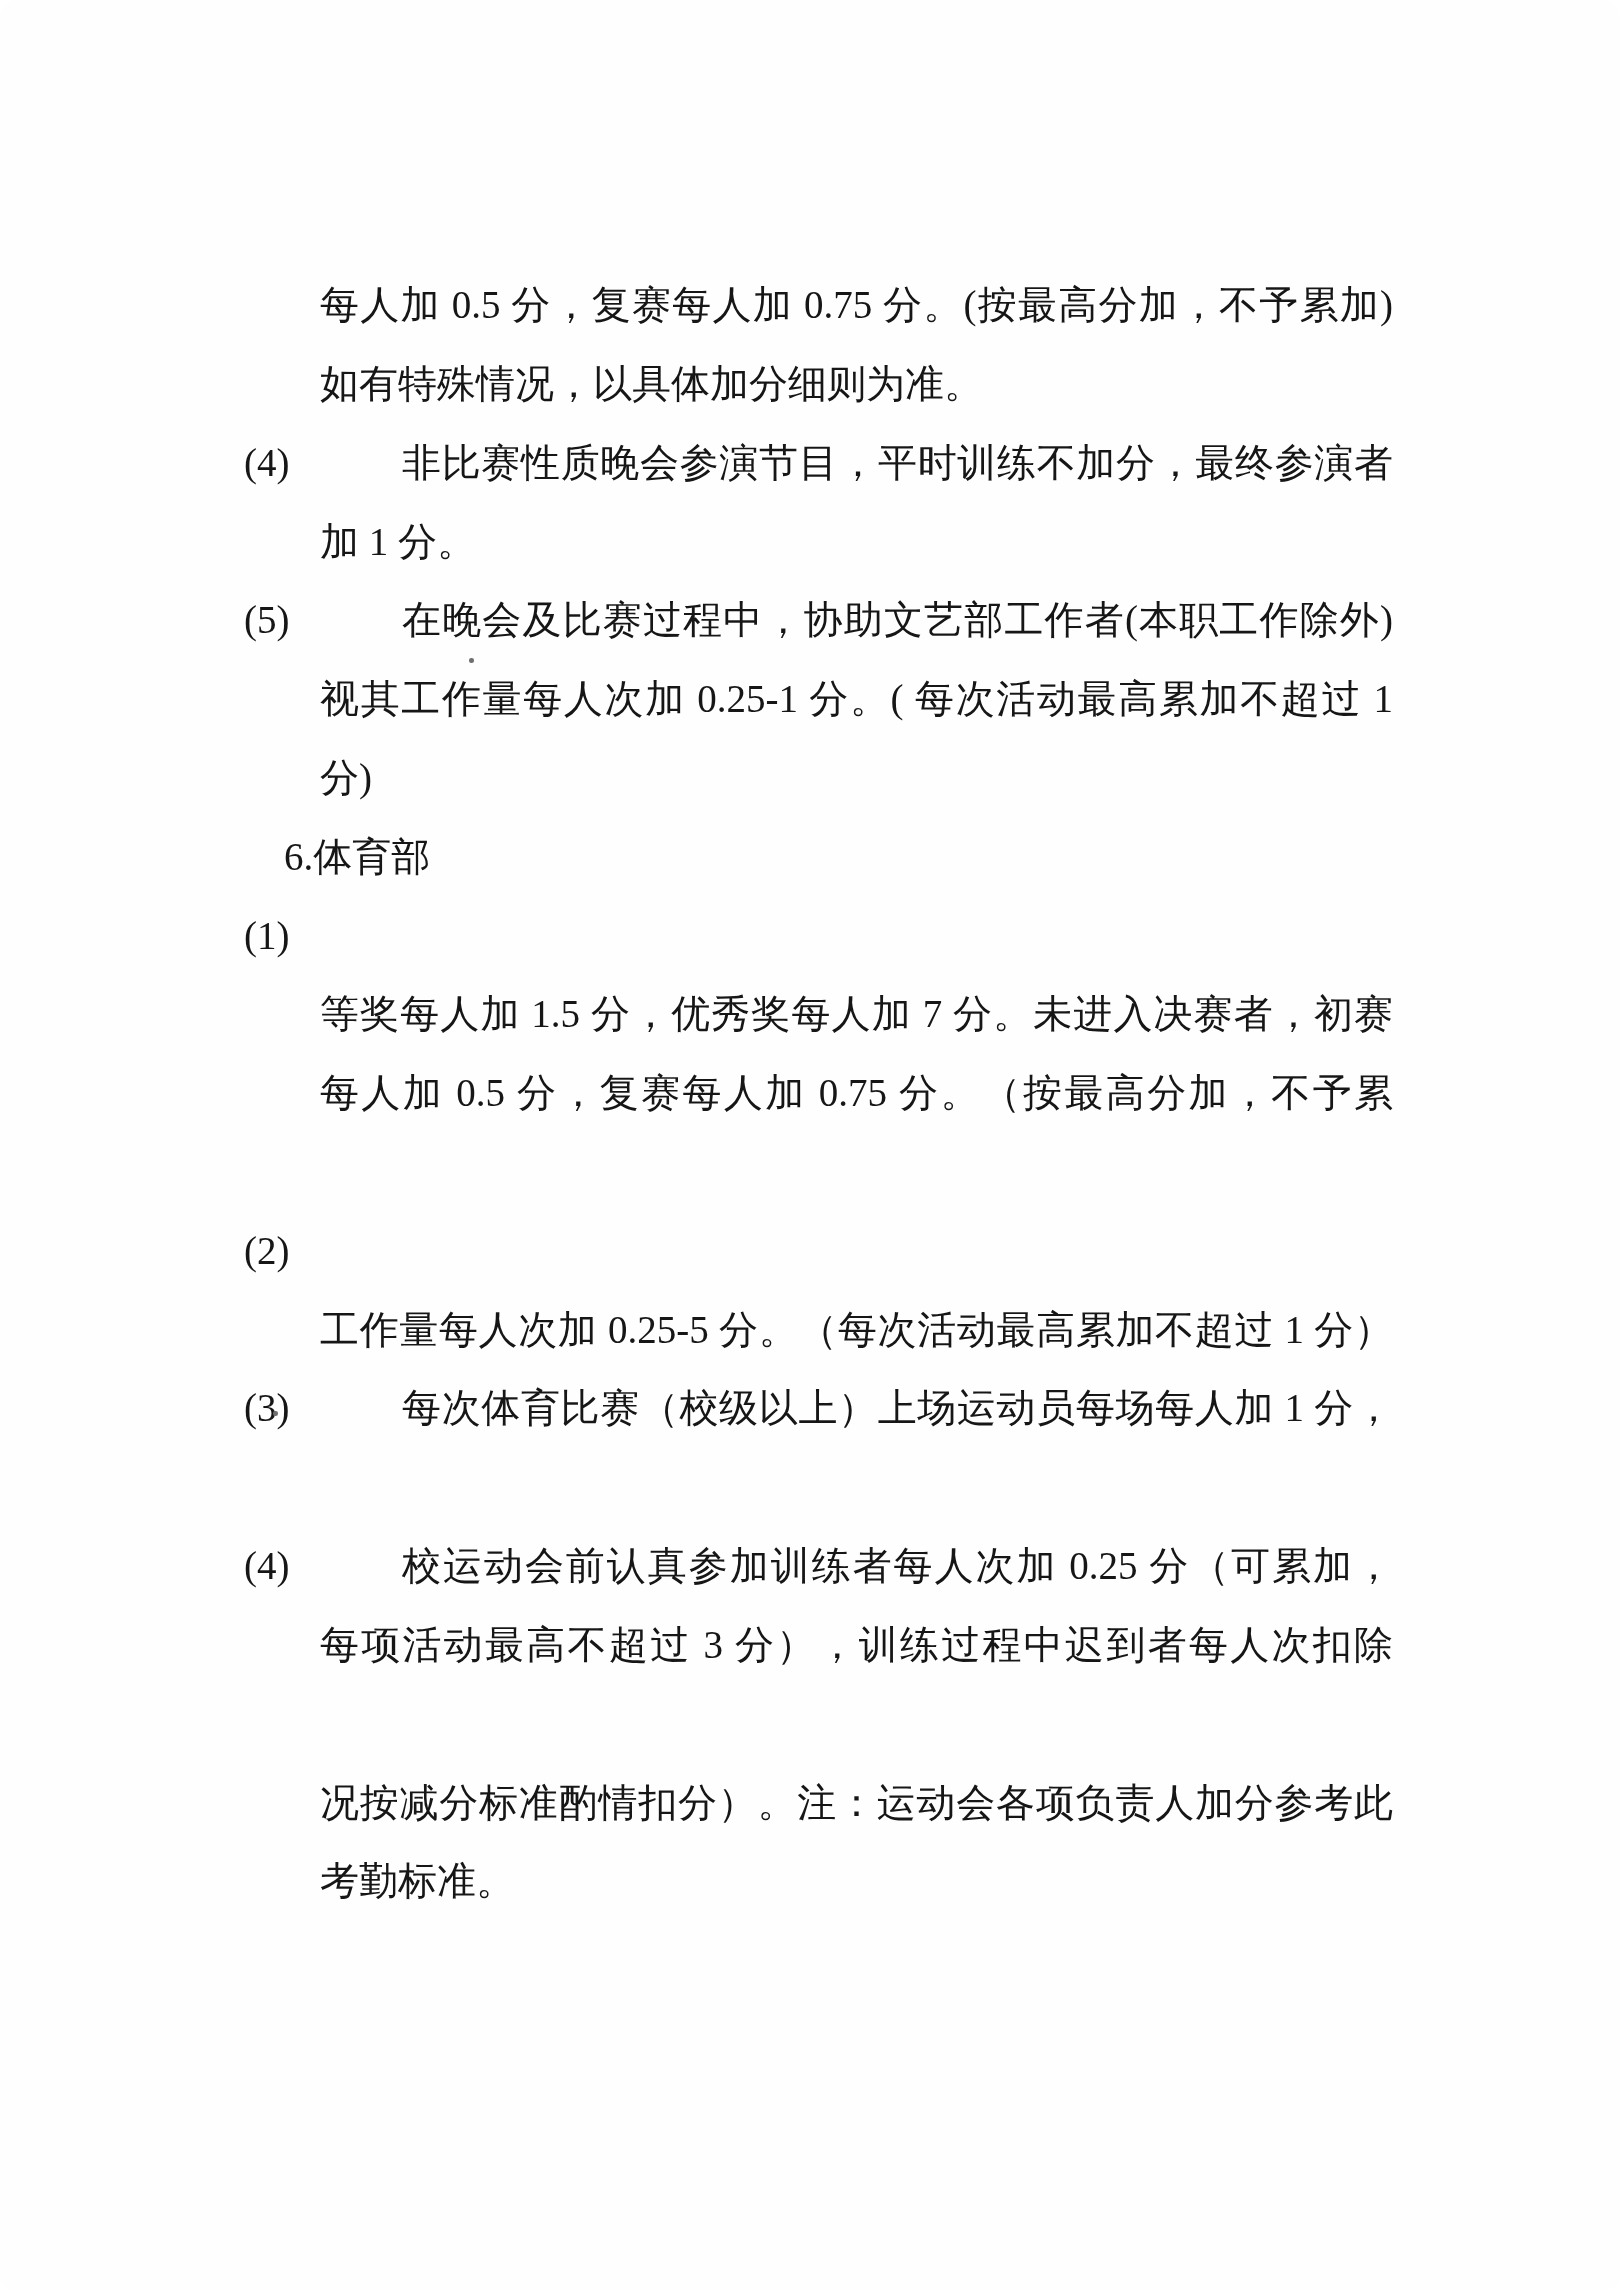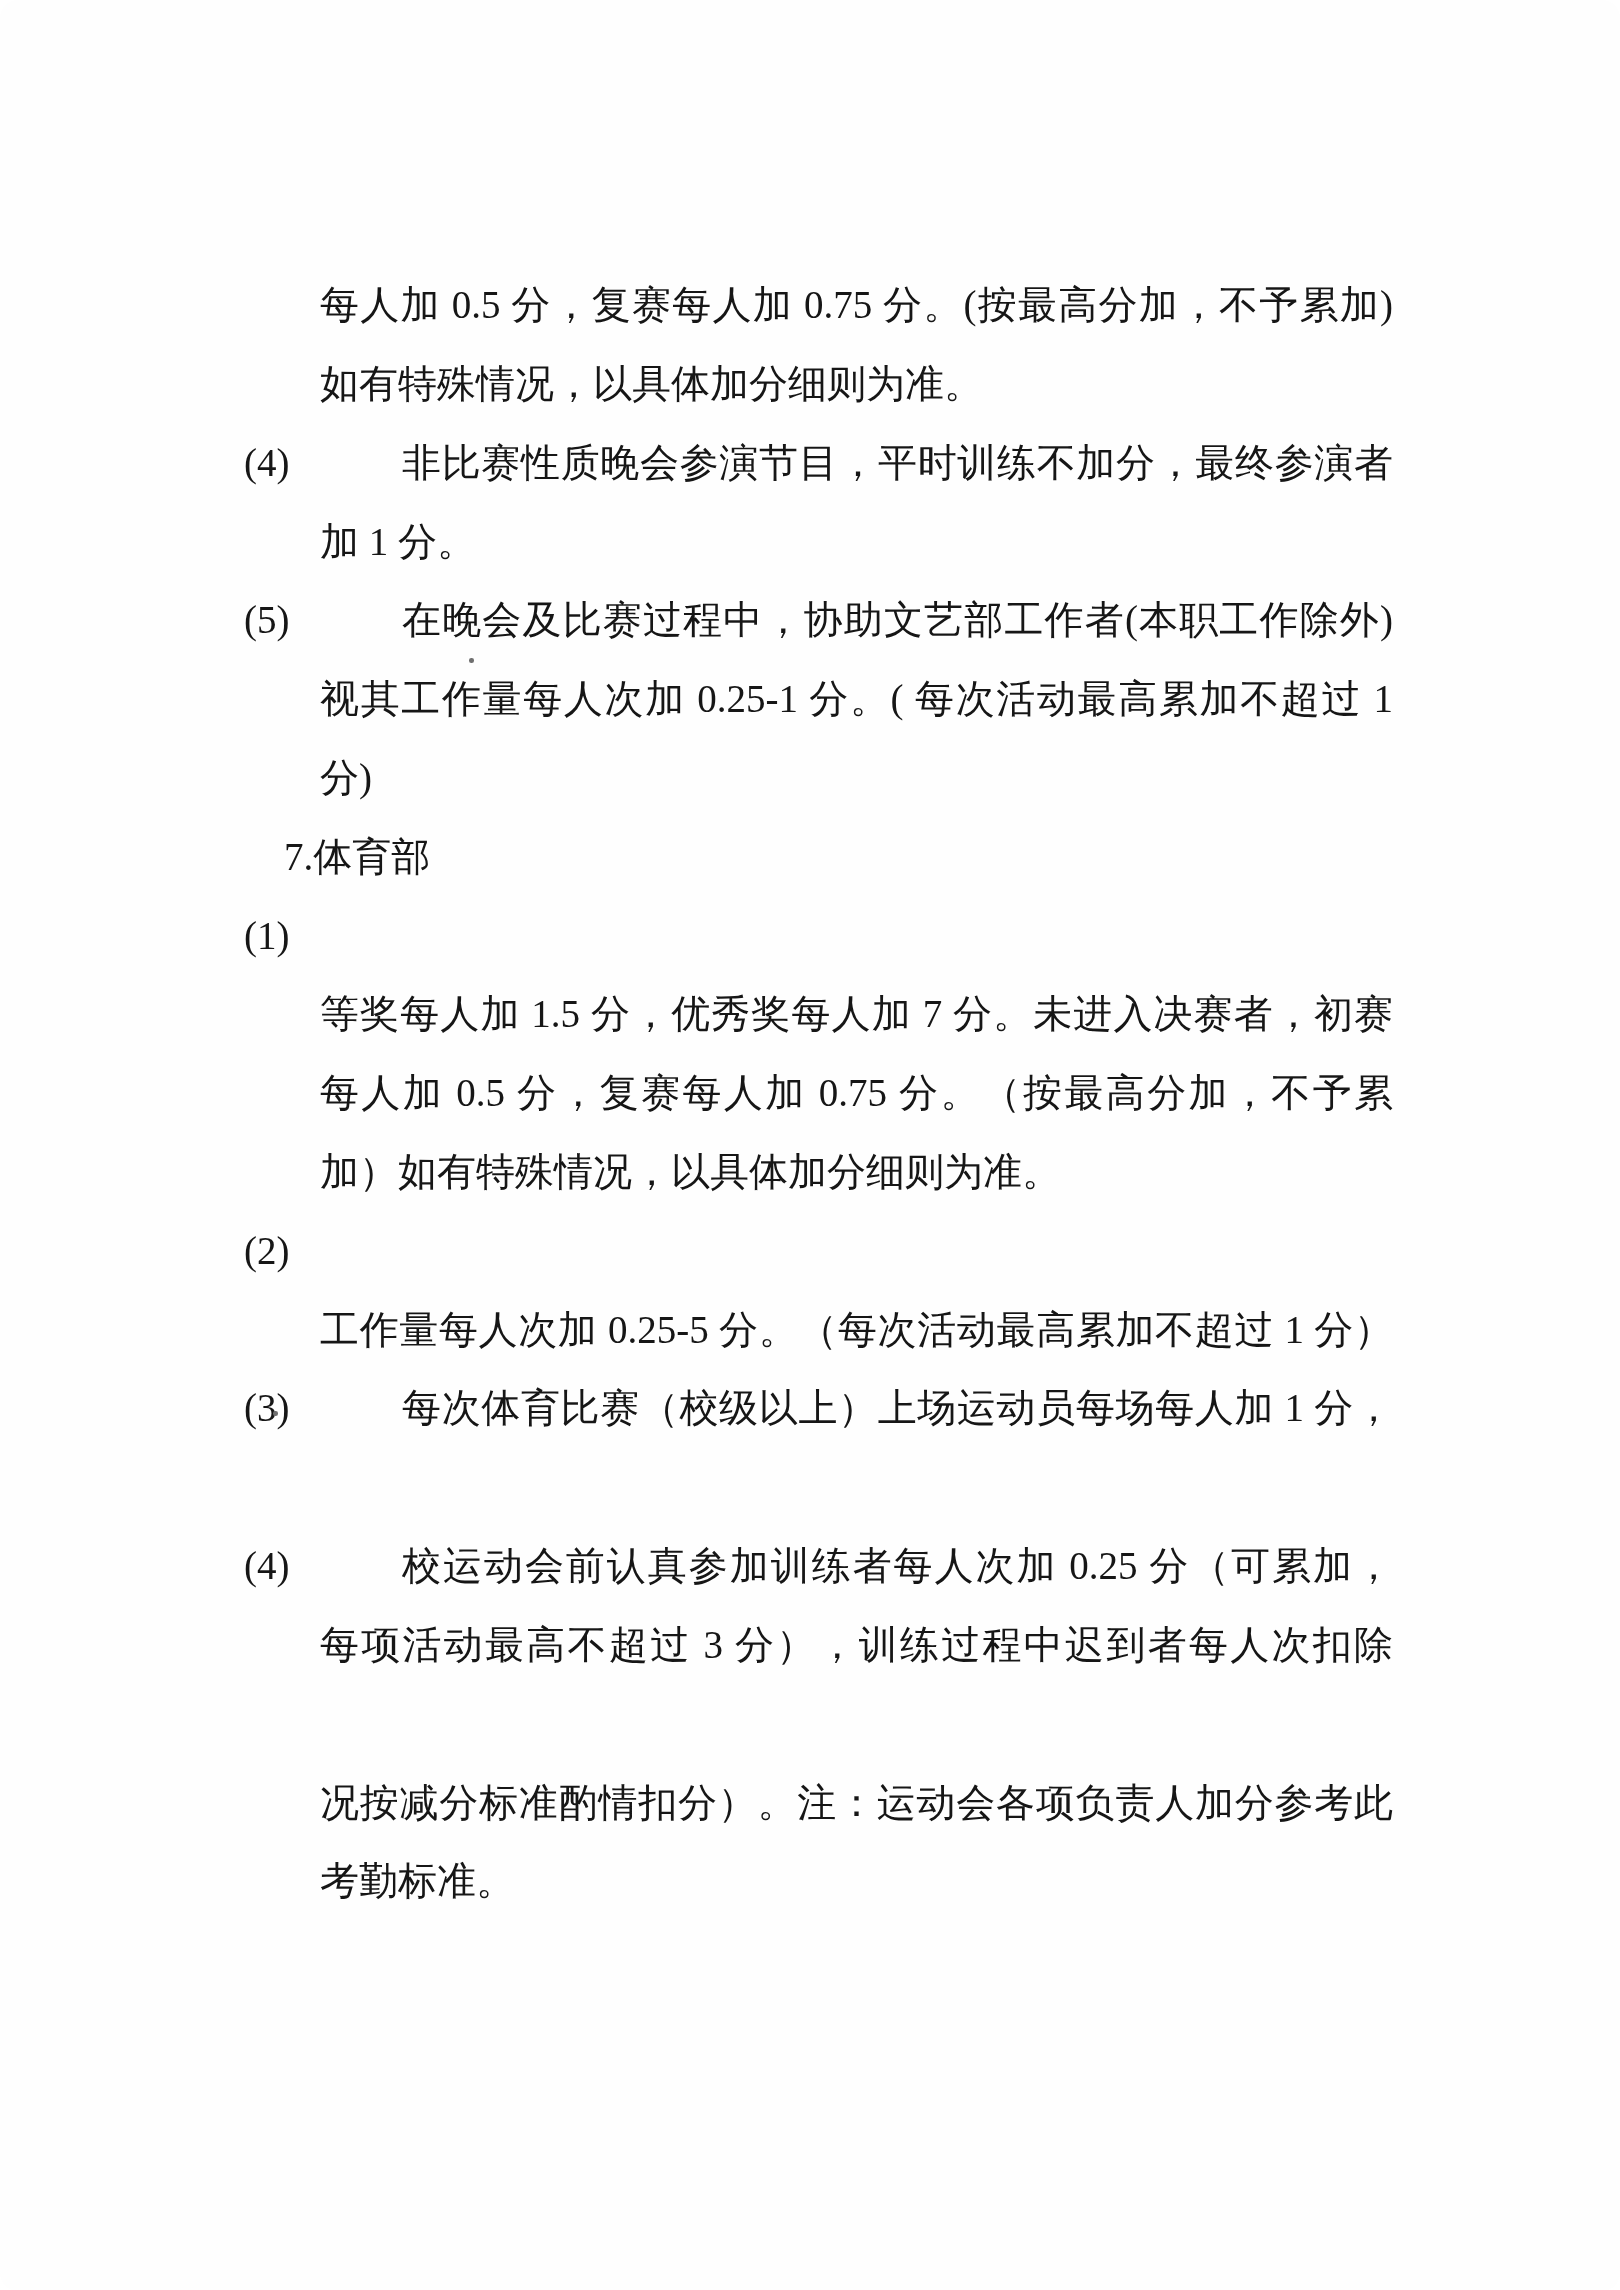--- a/index.html
+++ b/index.html
@@ -73,7 +73,7 @@
 
   <div class="ln" style="left:320px; top:755px">分)</div>
 
-  <div class="ln" style="left:284px; top:834px">7.体育部</div>
+  <div class="ln" style="left:284px; top:834px">6.体育部</div>
 
   <div class="itemnum" style="left:244px; top:913px">(1)</div>
 

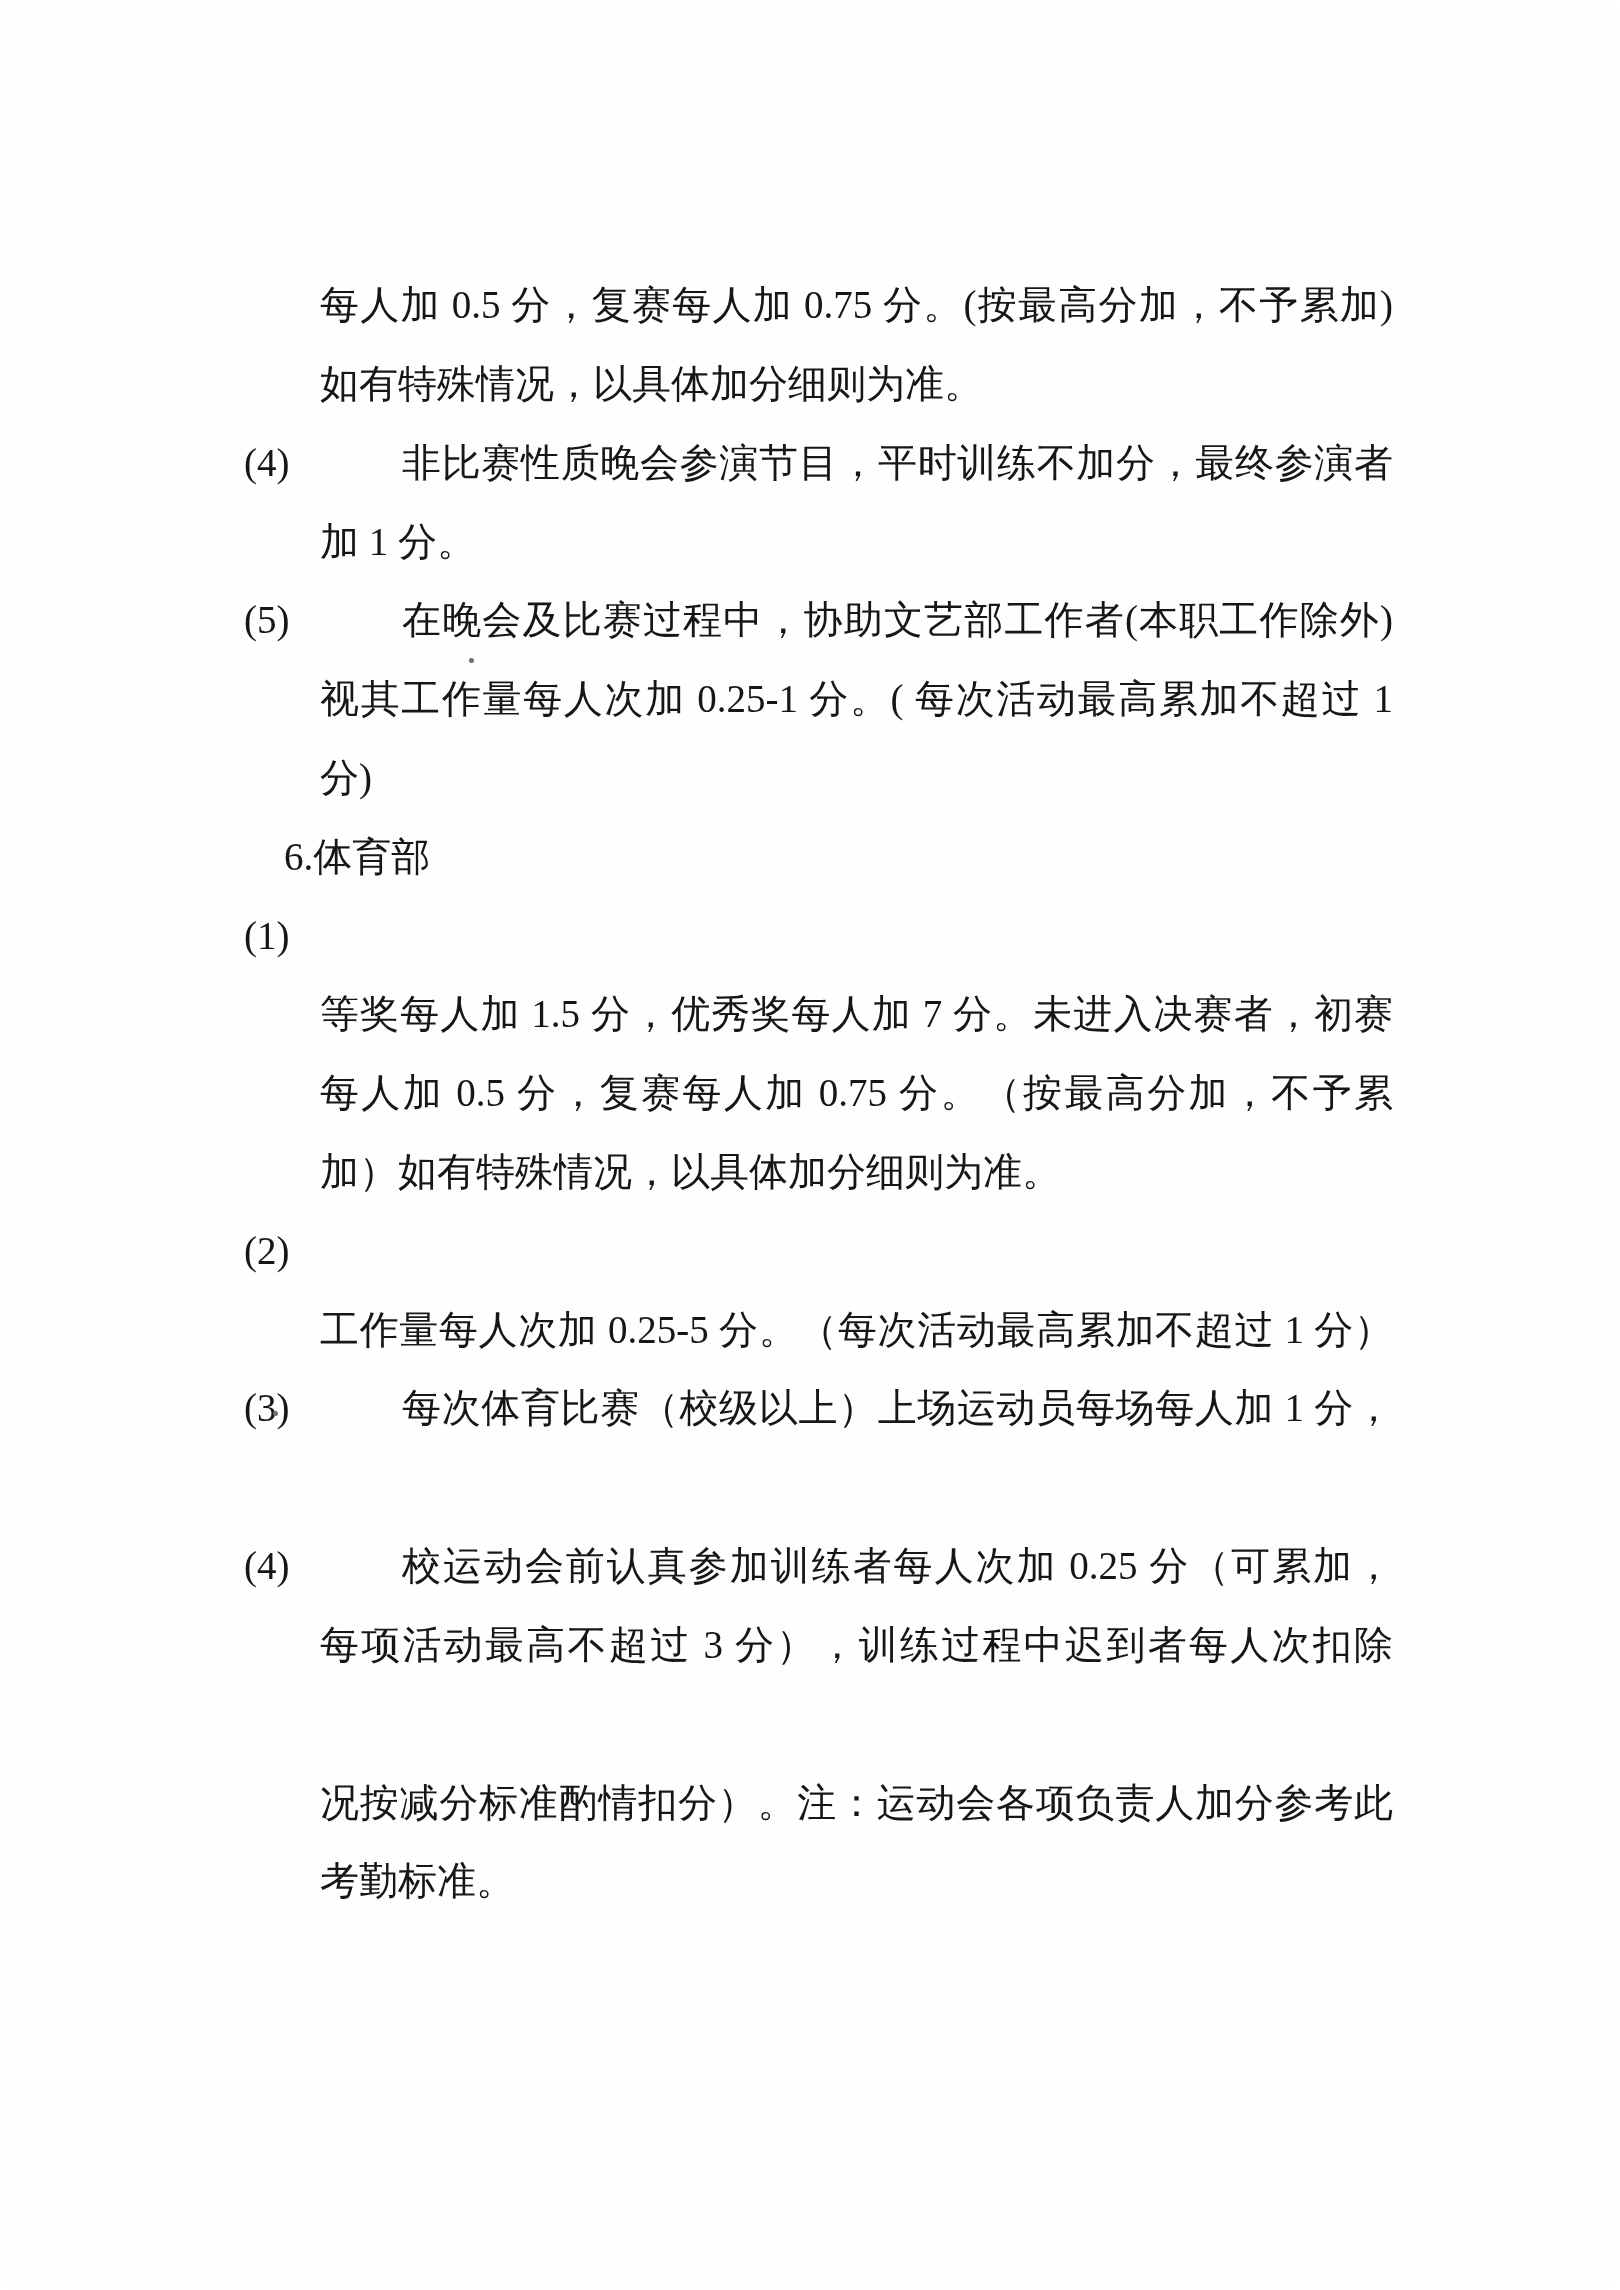--- a/index.html
+++ b/index.html
@@ -81,7 +81,6 @@
 
   <div class="ln full" style="left:320px; top:1070px; width:1073px">每人加 0.5 分，复赛每人加 0.75 分。（按最高分加，不予累</div>
 
-  <div class="ln" style="left:320px; top:1149px">加）如有特殊情况，以具体加分细则为准。</div>
 
   <div class="itemnum" style="left:244px; top:1228px">(2)</div>
 

